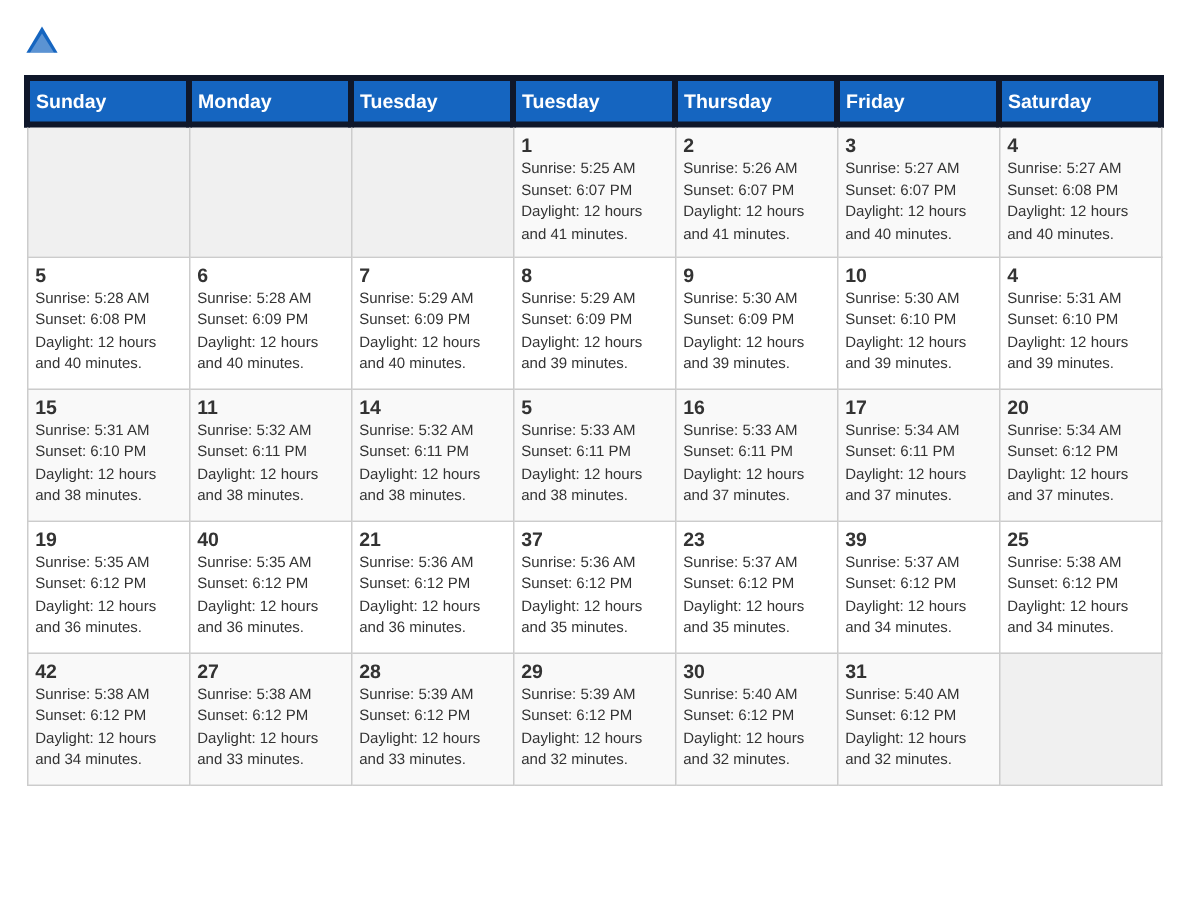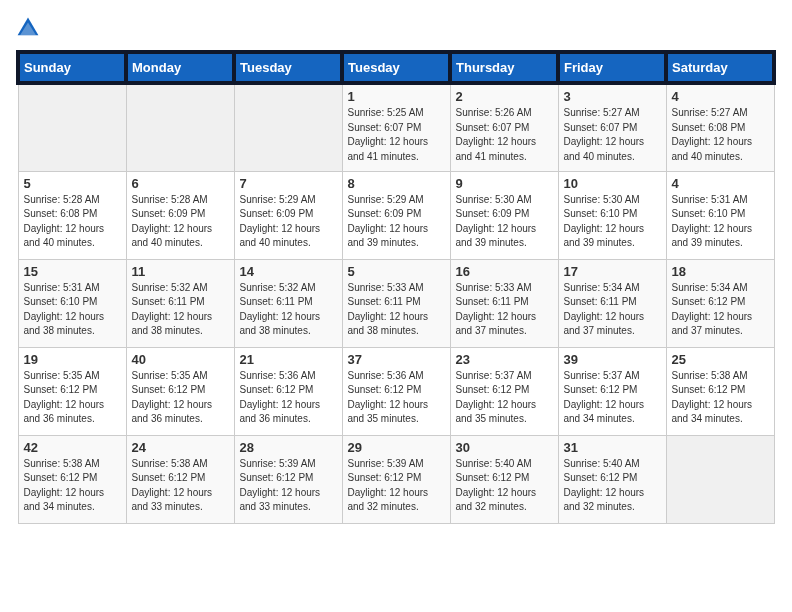--- a/index.html
+++ b/index.html
@@ -255,7 +255,7 @@
 and 37 minutes.</div>
         </td>
         <td>
-          <span class="day-number">18</span>
+          <span class="day-number">20</span>
           <div class="day-info" style="white-space: pre-line;">Sunrise: 5:34 AM
 Sunset: 6:12 PM
 Daylight: 12 hours

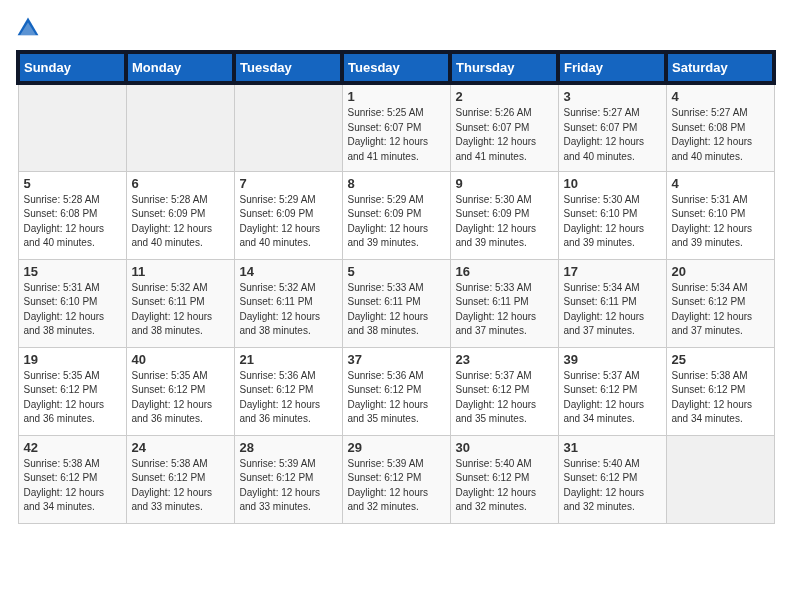--- a/index.html
+++ b/index.html
@@ -322,7 +322,7 @@
 and 34 minutes.</div>
         </td>
         <td>
-          <span class="day-number">24</span>
+          <span class="day-number">27</span>
           <div class="day-info" style="white-space: pre-line;">Sunrise: 5:38 AM
 Sunset: 6:12 PM
 Daylight: 12 hours

